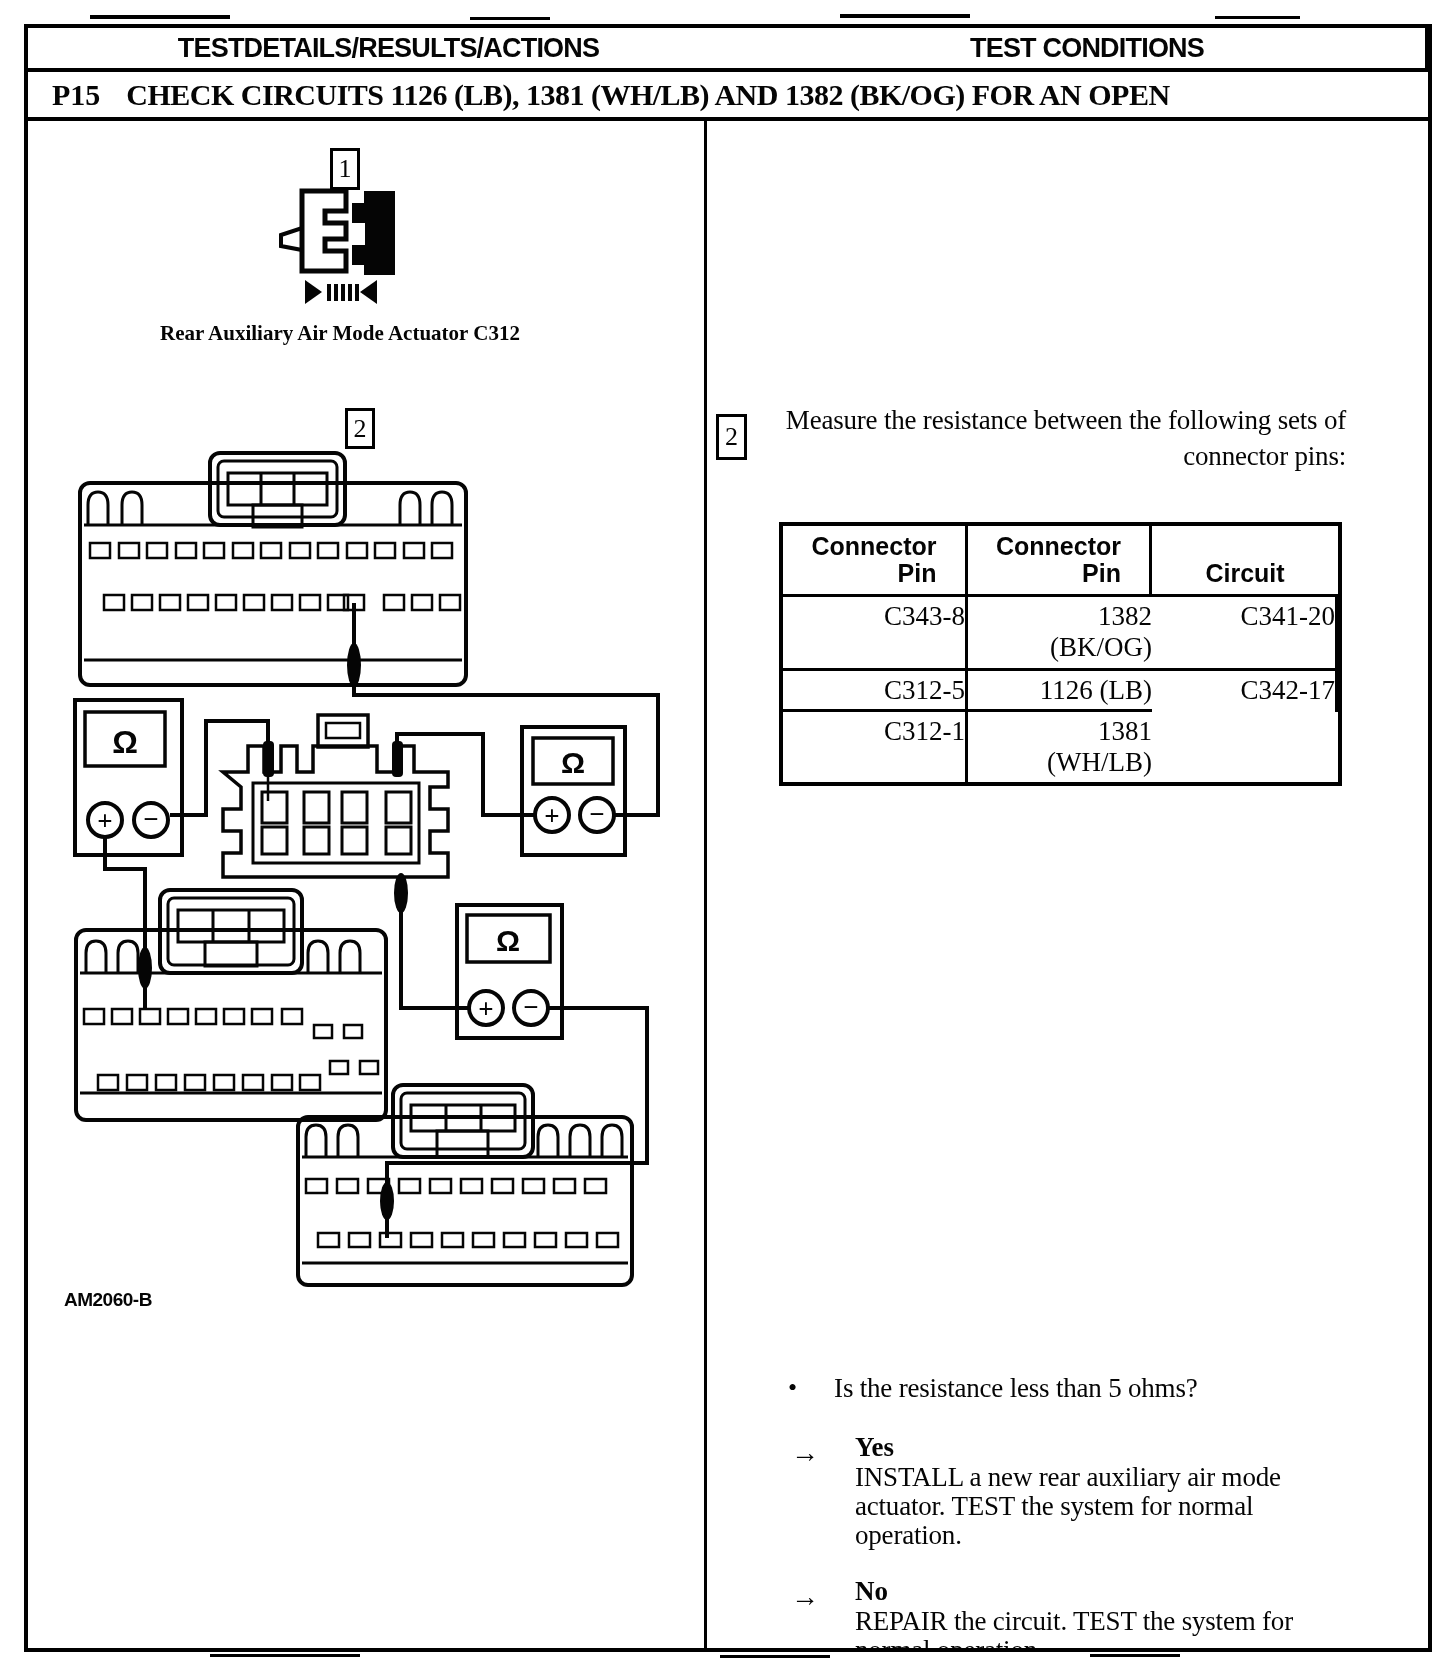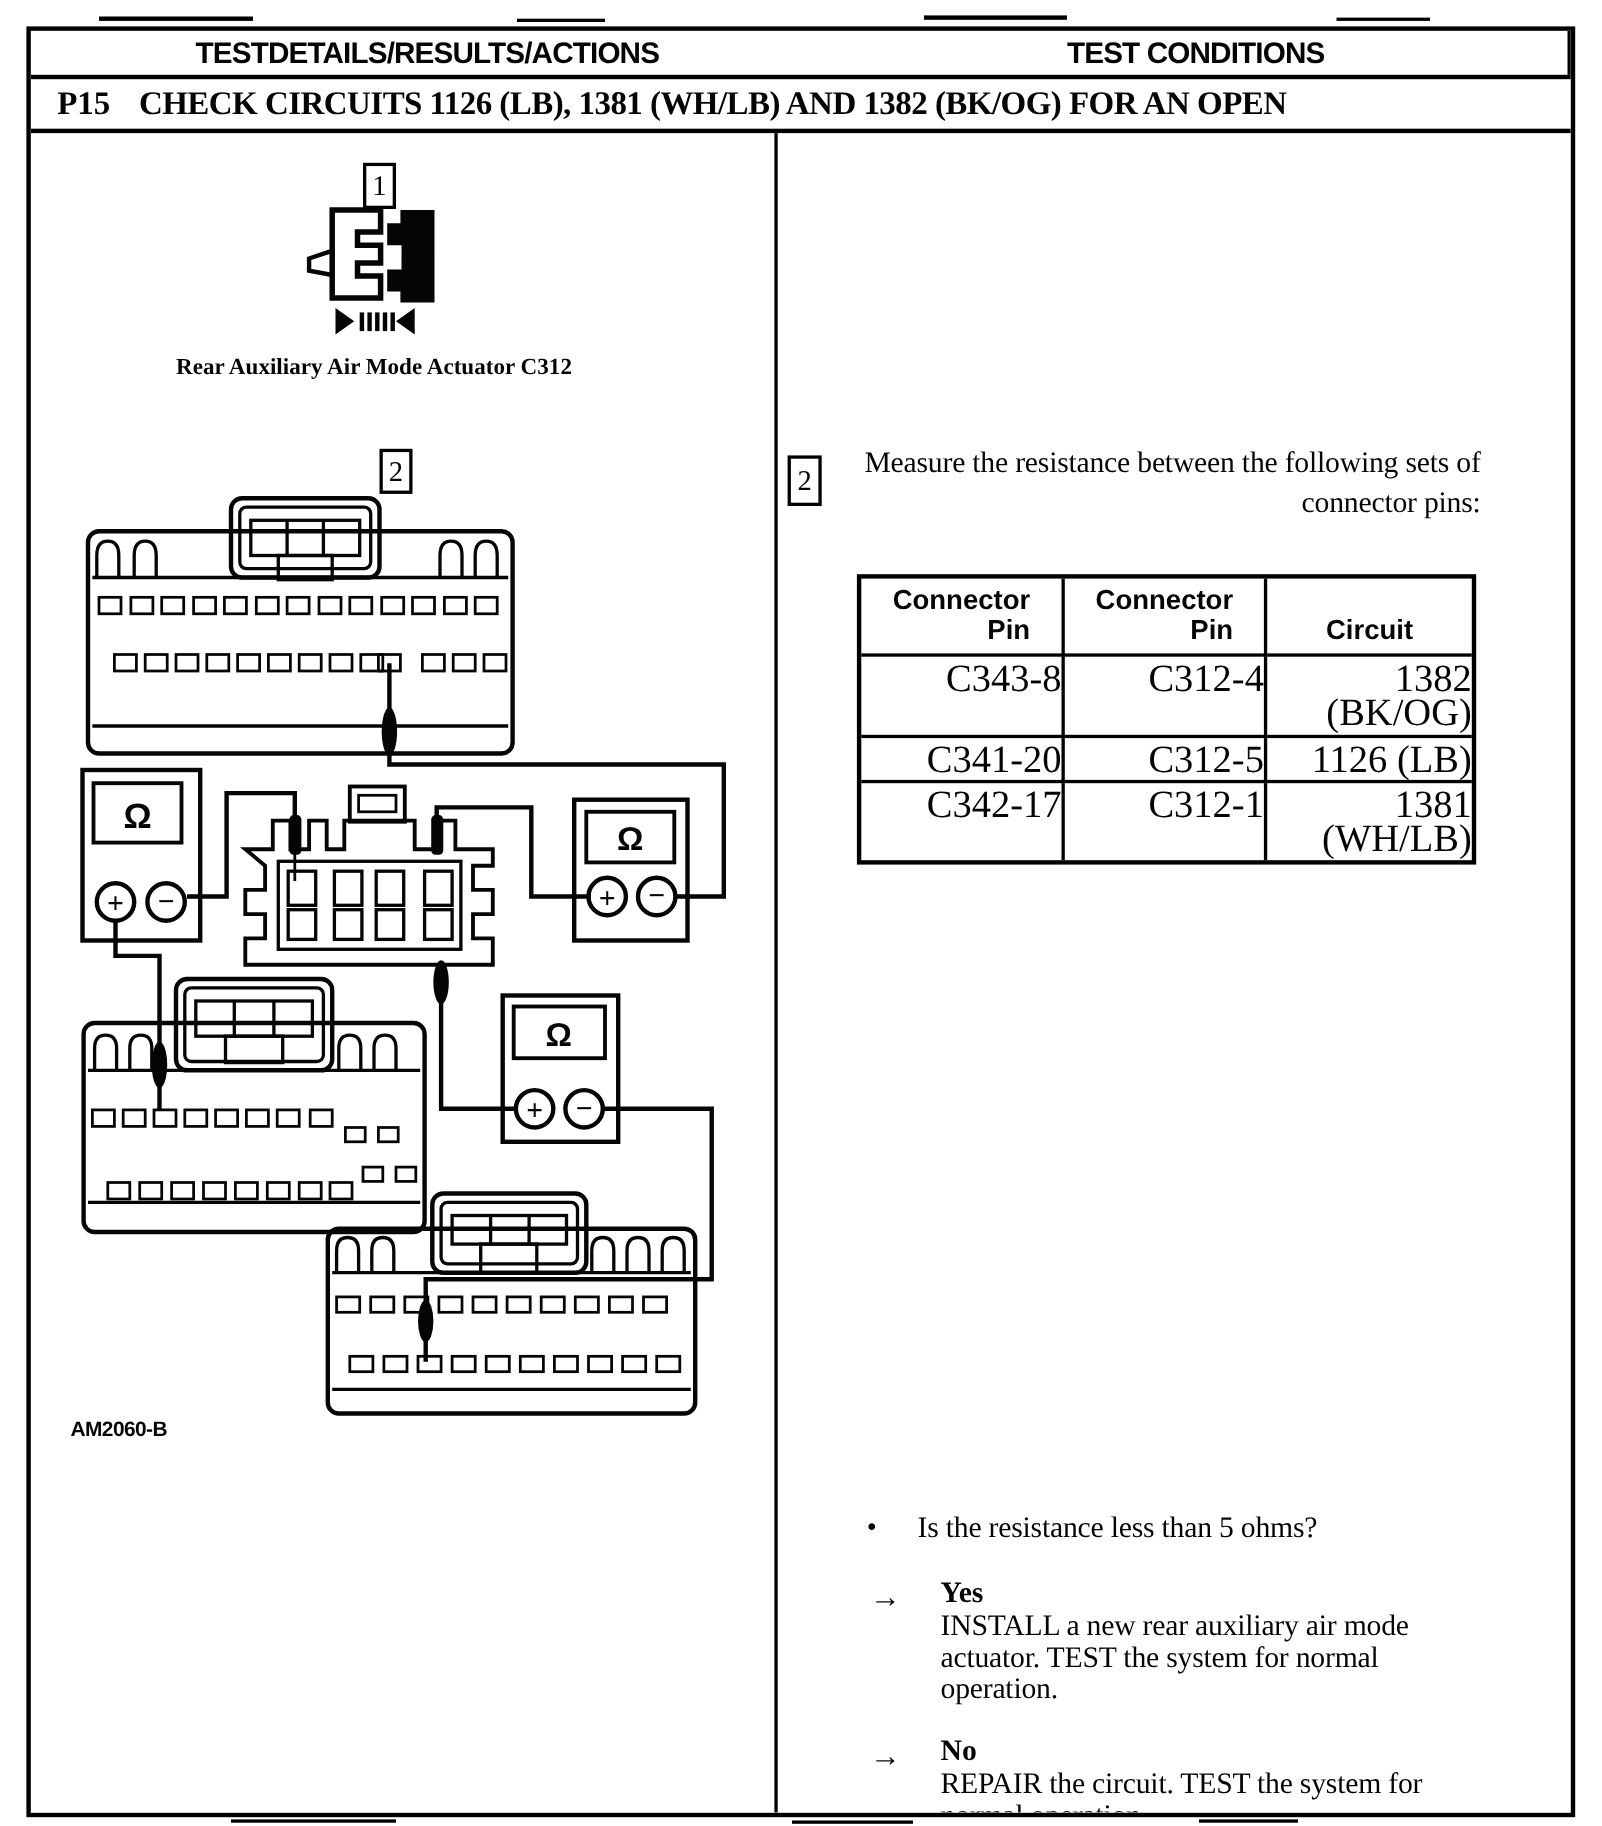--- a/index.html
+++ b/index.html
@@ -64,7 +64,7 @@
     line-height:27px;display:flex;flex-direction:column;justify-content:flex-end;
     align-items:center;padding-bottom:7px;
   }
-  .pt-body{font-size:35px;line-height:31px;padding-top:4px;}
+  .pt-body{font-size:27px;line-height:31px;padding-top:4px;}
   .question{position:absolute;display:flex;font-size:27px;}
   .q-bullet{font-size:26px;}
   .q-text{margin-left:37px;letter-spacing:-0.2px;}

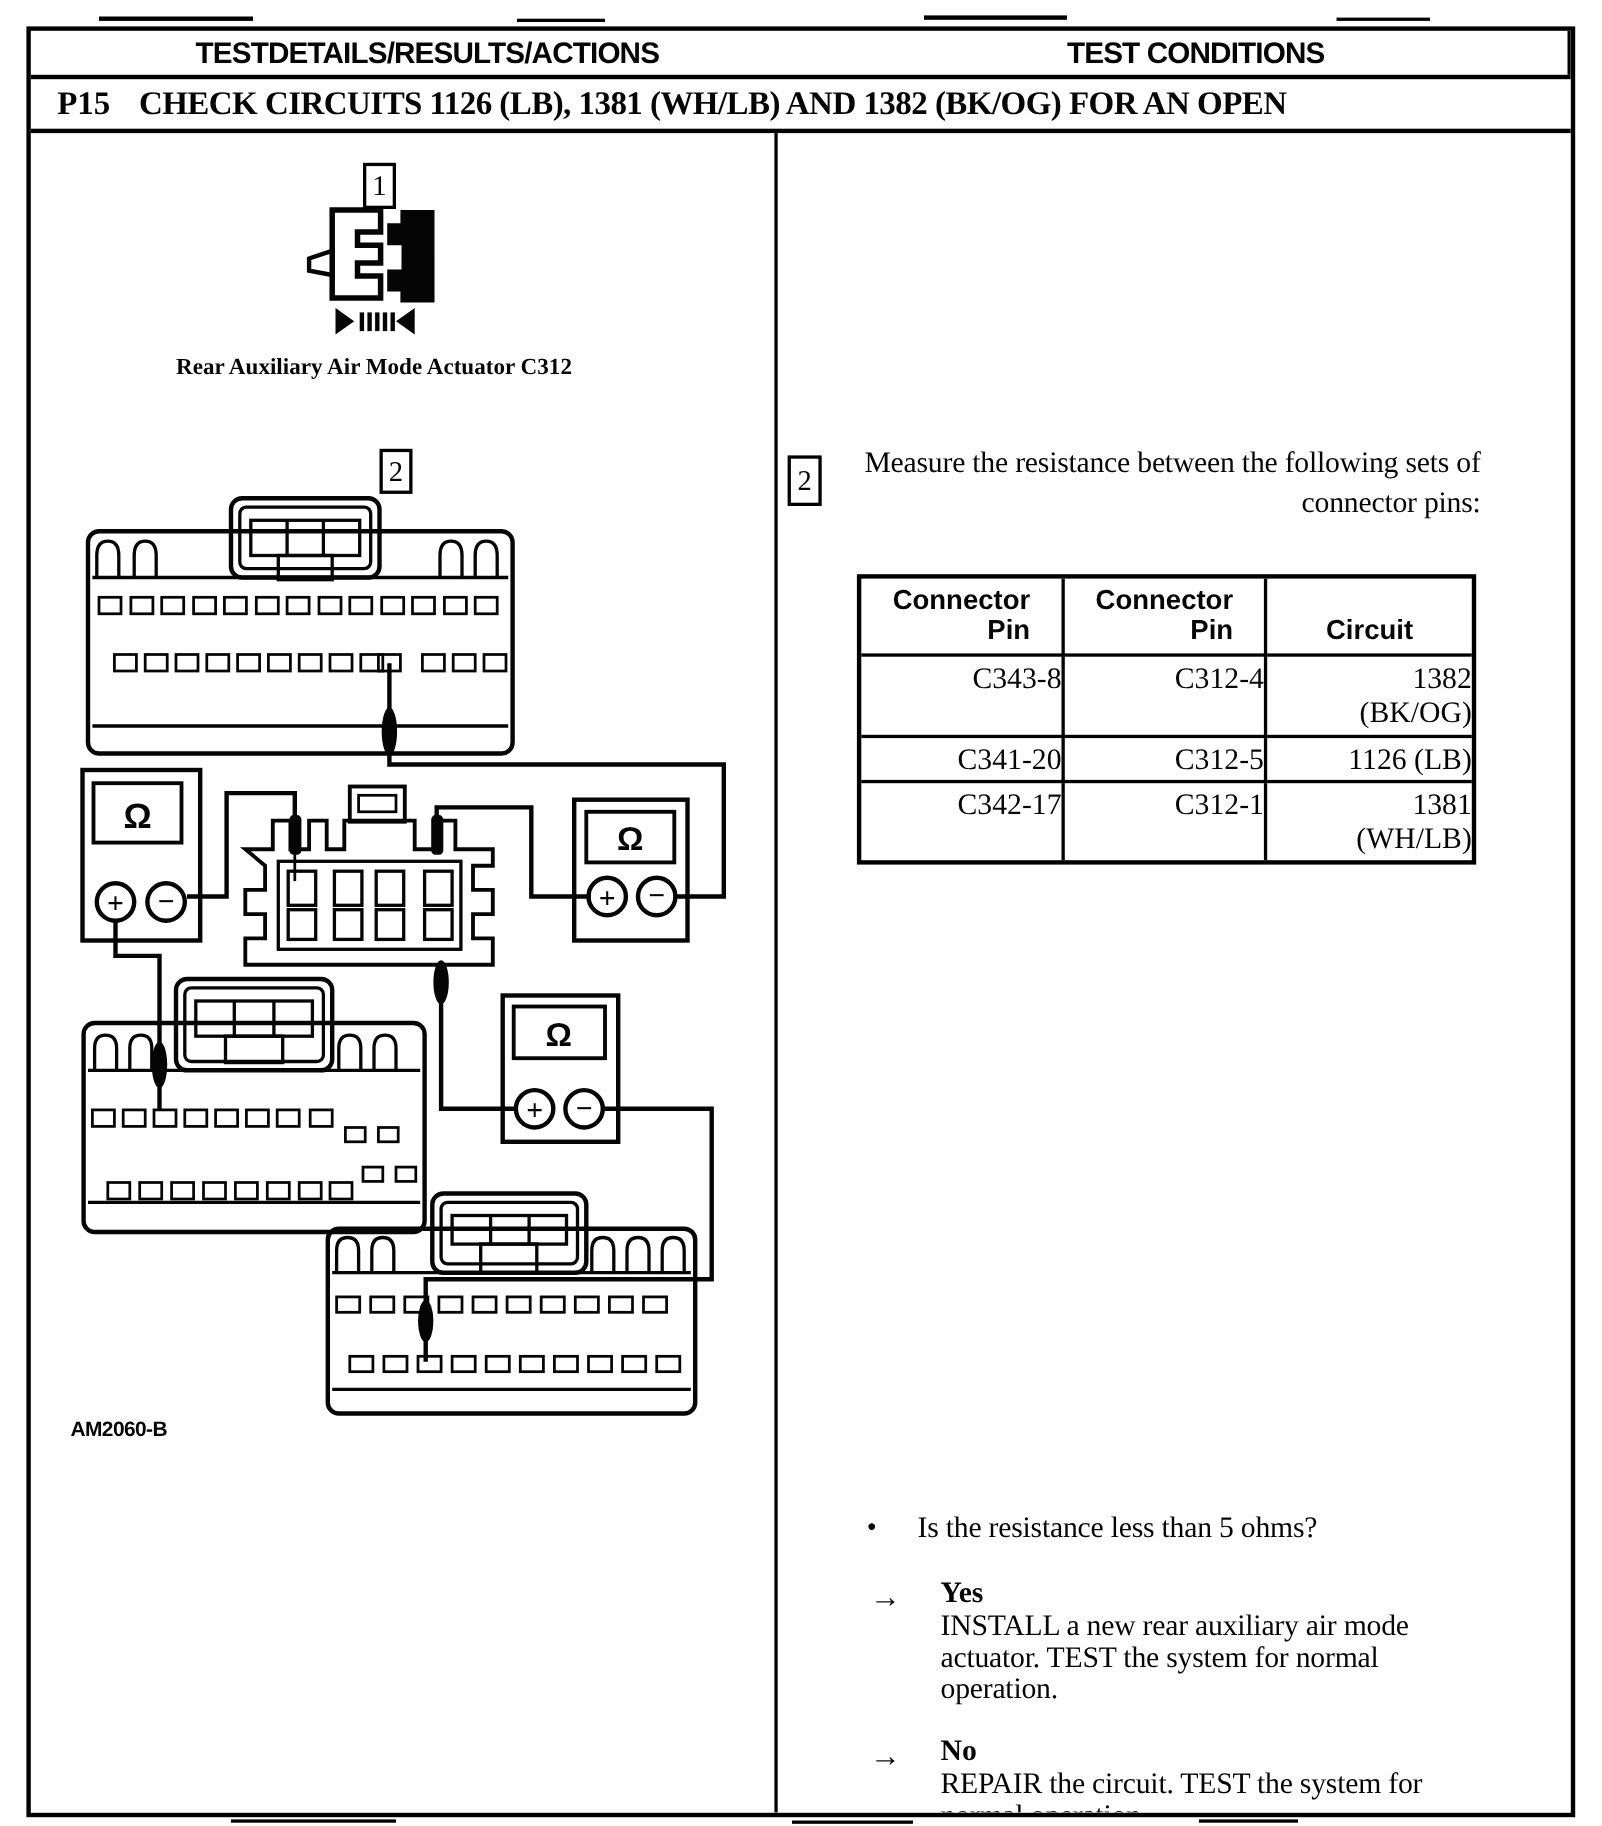--- a/index.html
+++ b/index.html
@@ -334,7 +334,6 @@
         <div class="pt-cell pt-head last-col">Circuit</div>
 
         <div class="pt-cell pt-body">C343-8</div>
-        <div class="pt-cell pt-body">C312-4</div>
         <div class="pt-cell pt-body last-col">1382
 (BK/OG)</div>
 

